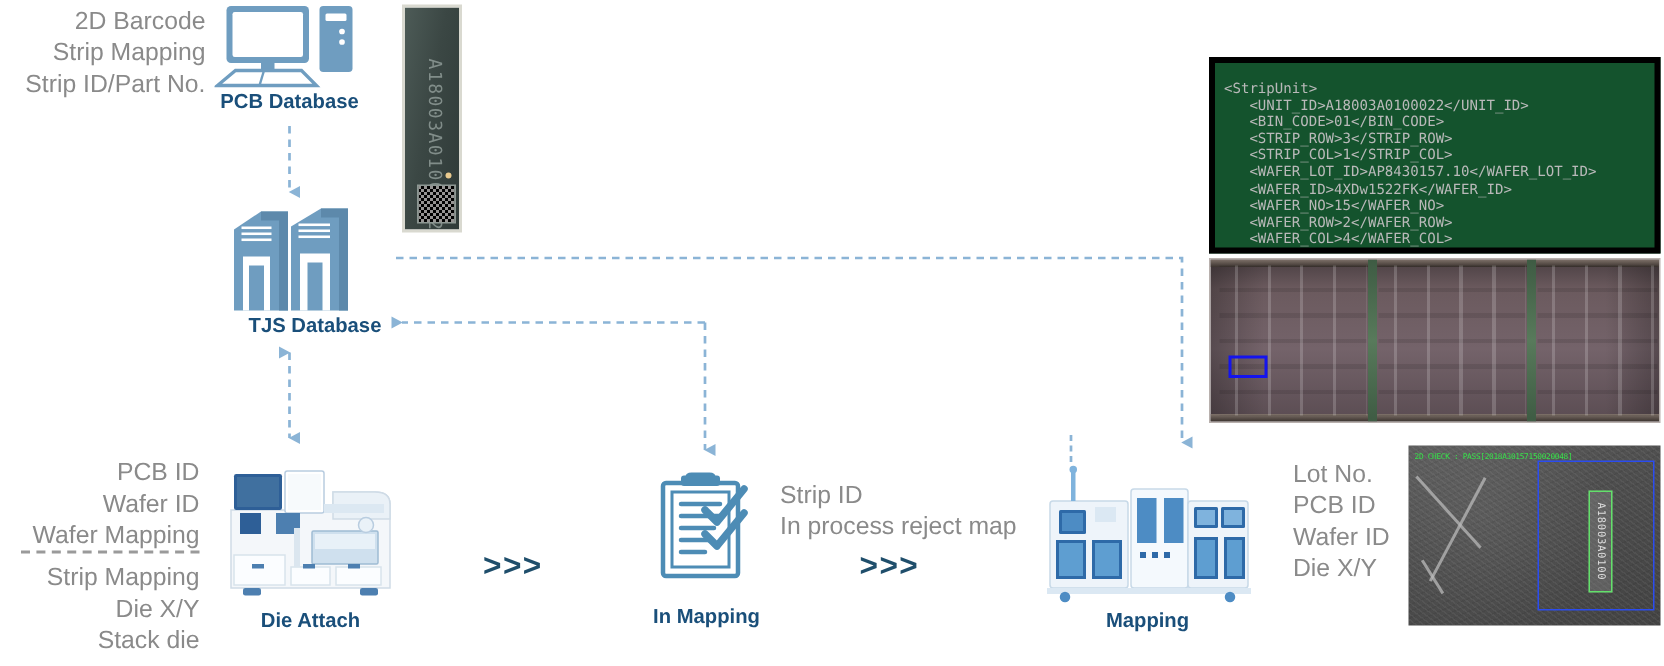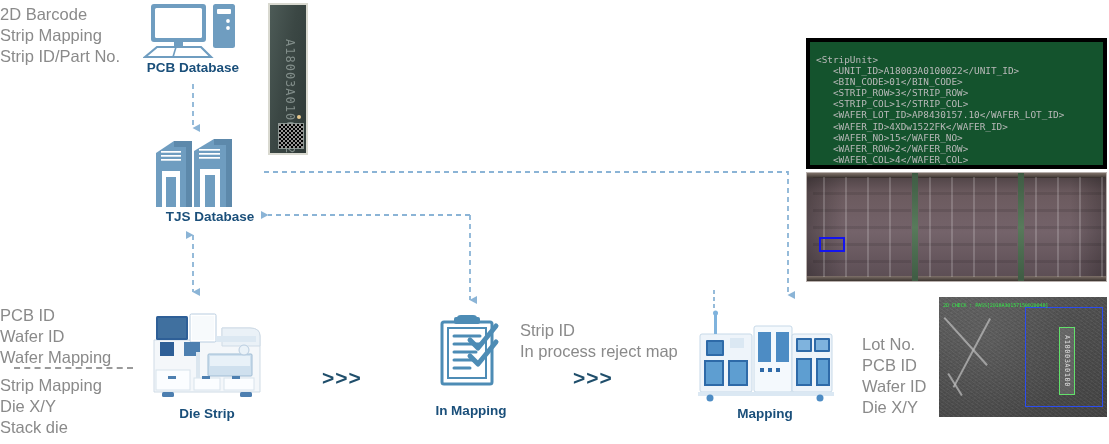--- a/index.html
+++ b/index.html
@@ -26,7 +26,7 @@
     line-height: 21px;
     white-space: pre;
   }
-  .note-right { }
+  .note-right { text-align: right; }
   .note-left  { text-align: left; }
 
   .caption {

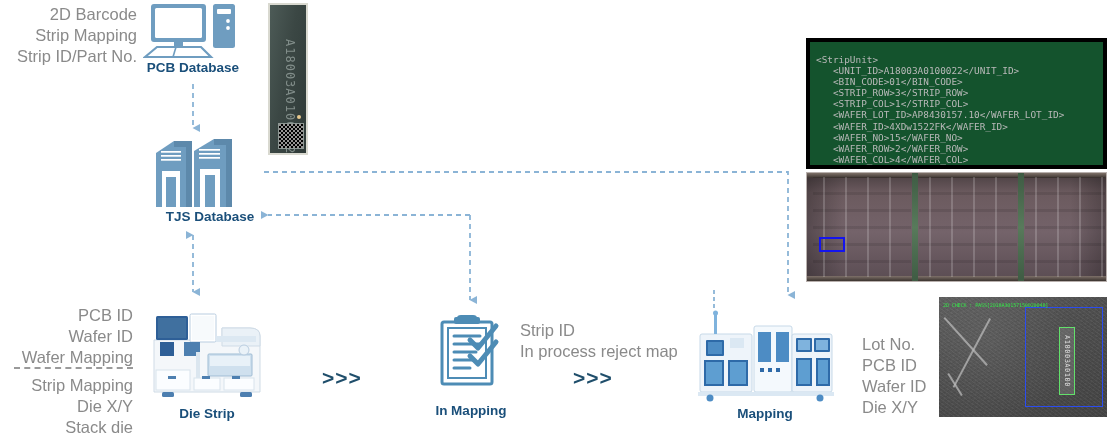--- a/index.html
+++ b/index.html
@@ -410,7 +410,7 @@
   </div>
   <div class="abs caption" style="left:700px;top:406px;width:130px;">Mapping</div>
 
-  <div class="abs note note-left" style="left:862px;top:306px;width:120px;margin-top:28px;">Lot No.
+  <div class="abs note note-left" style="left:862px;top:306px;width:120px;">Lot No.
 PCB ID
 Wafer ID
 Die X/Y</div>

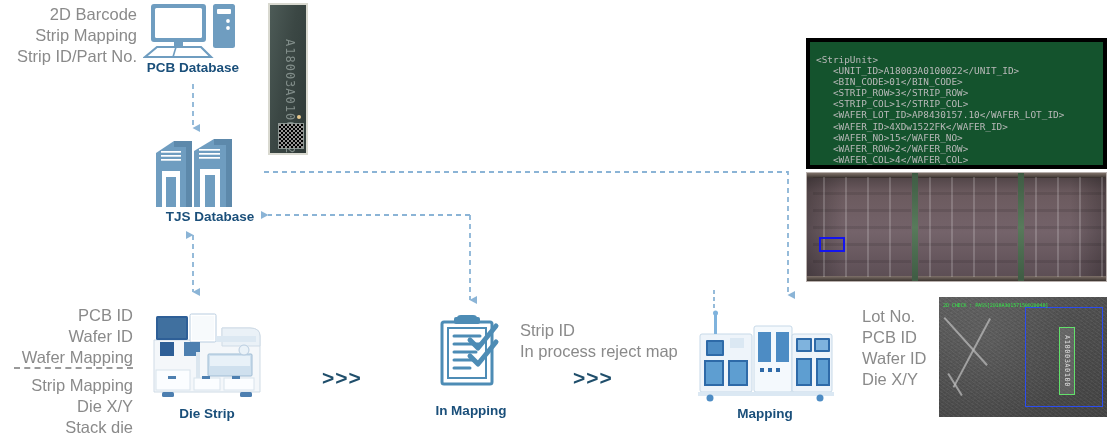--- a/index.html
+++ b/index.html
@@ -342,7 +342,7 @@
       <circle cx="98" cy="44" r="5" fill="#eaf2f8" stroke="#b9cde0"></circle>
     </svg>
   </div>
-  <div class="abs caption" style="left:142px;top:406px;width:130px;">Die Strip</div>
+  <div class="abs caption" style="left:142px;top:406px;width:130px;">Die Attach</div>
 
   <div class="abs chev" style="left:322px;top:366px;">&gt;&gt;&gt;</div>
 

